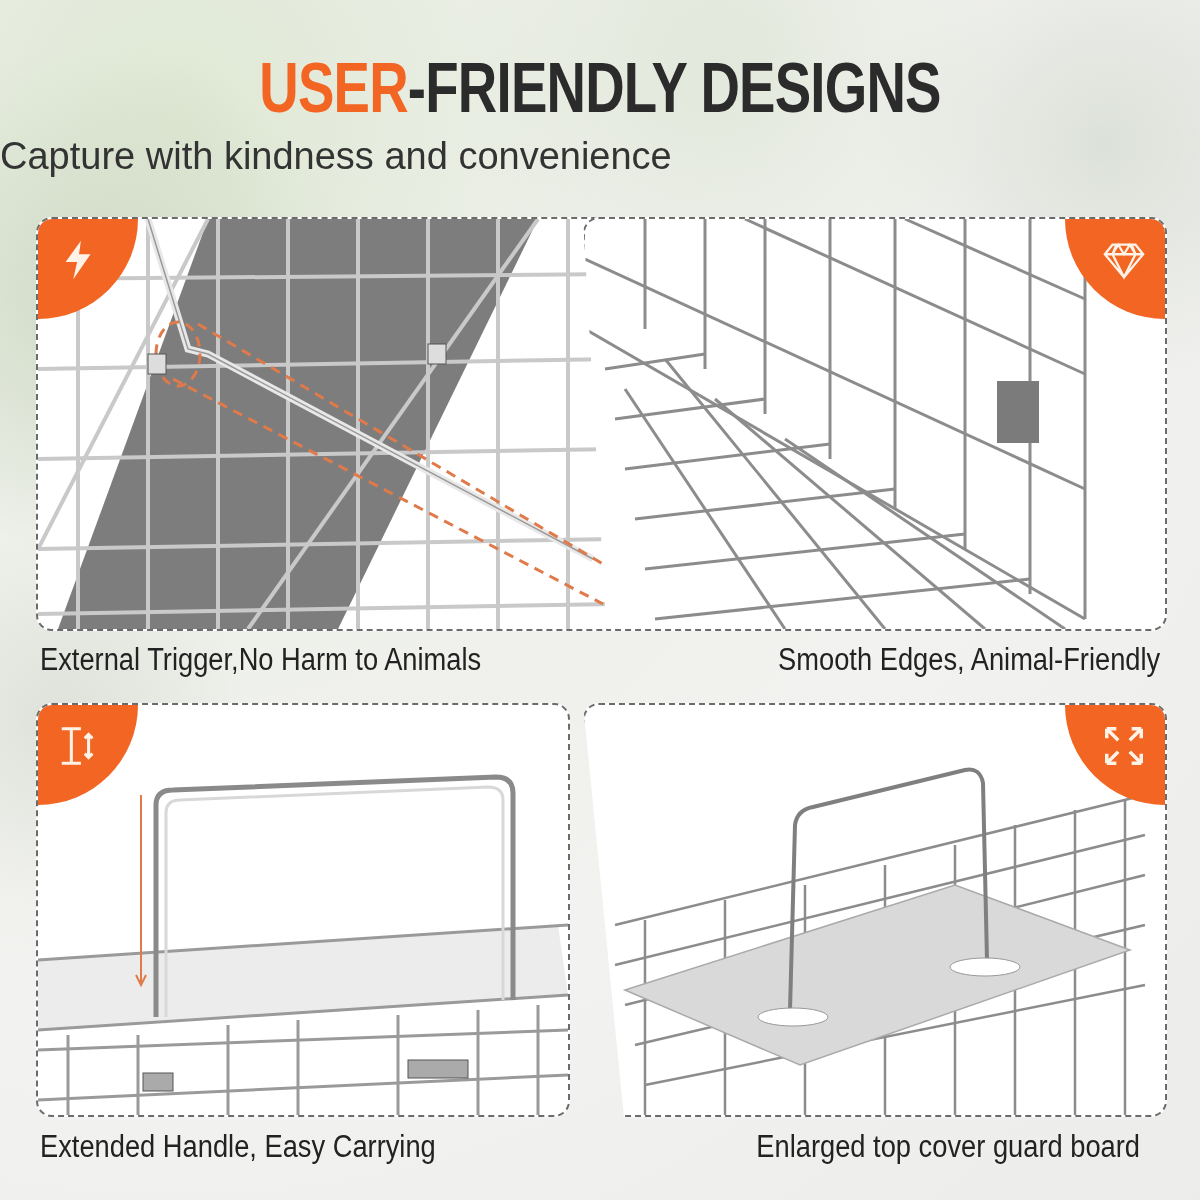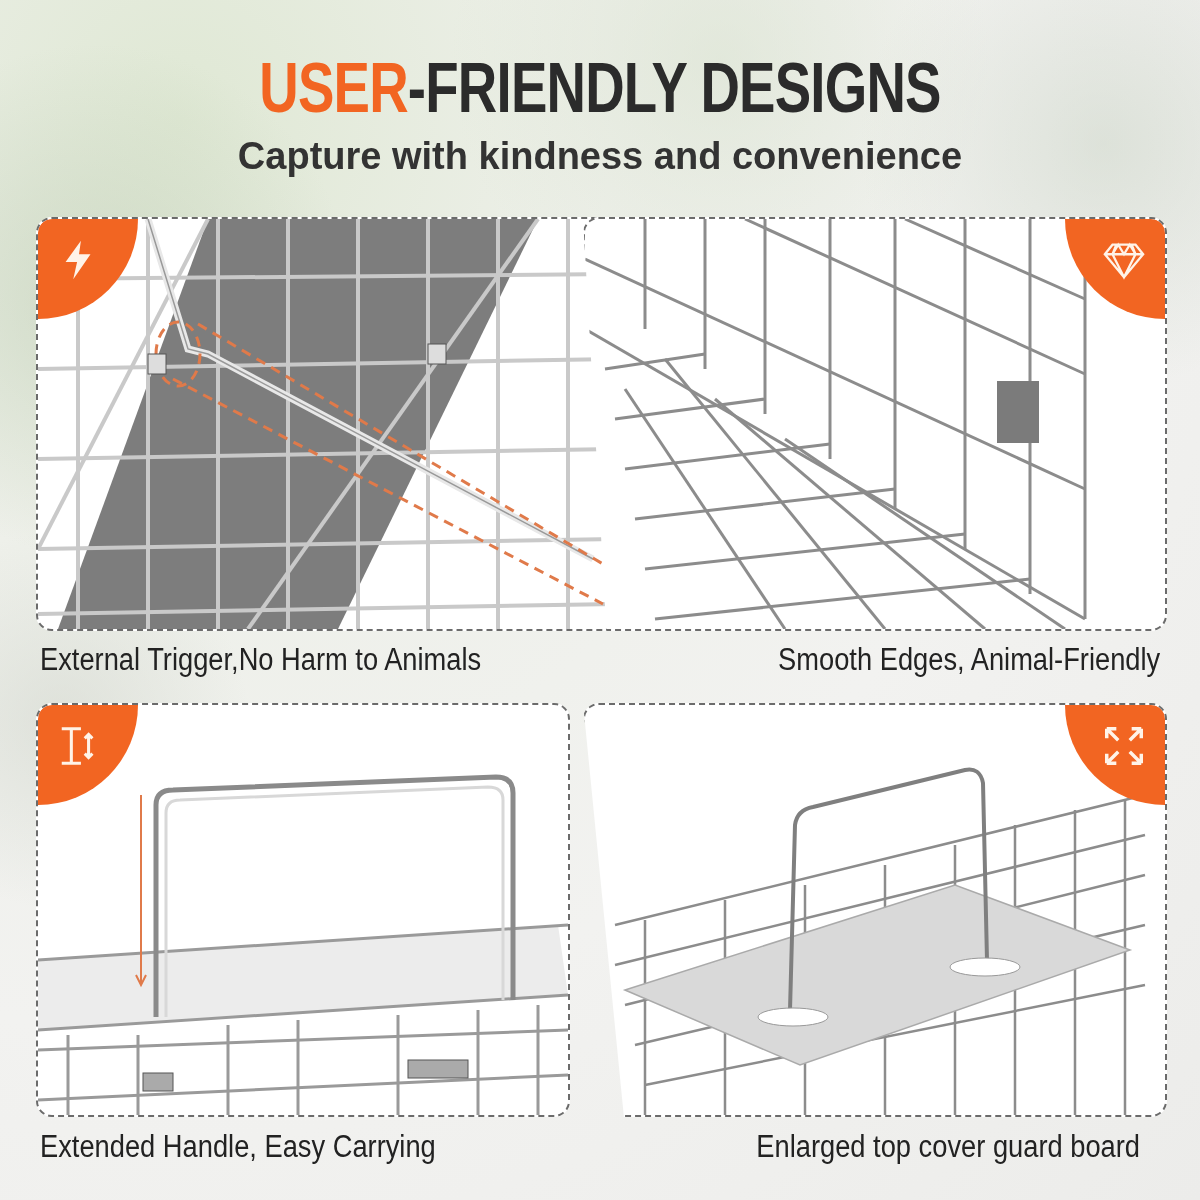--- a/index.html
+++ b/index.html
@@ -16,8 +16,8 @@
     font-family:"Liberation Sans",sans-serif;font-weight:700;font-size:70px;letter-spacing:-1px;
     transform:scaleX(.78);transform-origin:center;color:#2b2b2b;line-height:80px;}
   .title .accent{color:#f26522;}
-  .subtitle{position:absolute;top:132px;left:0;width:1200px;text-align:center;
-    font-size:38px;color:#333;line-height:48px;font-weight:bold;}
+  .subtitle{position:absolute;top:132px;left:0;width:1200px;text-align:left;
+    font-size:38px;color:#333;line-height:48px;}
   .panel{position:absolute;background:#fff;border:2px dashed #6b6b6b;border-radius:16px;overflow:hidden;}
   .p1{left:36px;top:217px;width:578px;height:410px;}
   .p2{left:583px;top:217px;width:580px;height:410px;clip-path:polygon(9% 0,100% 0,100% 100%,4% 100%,0 0);}

